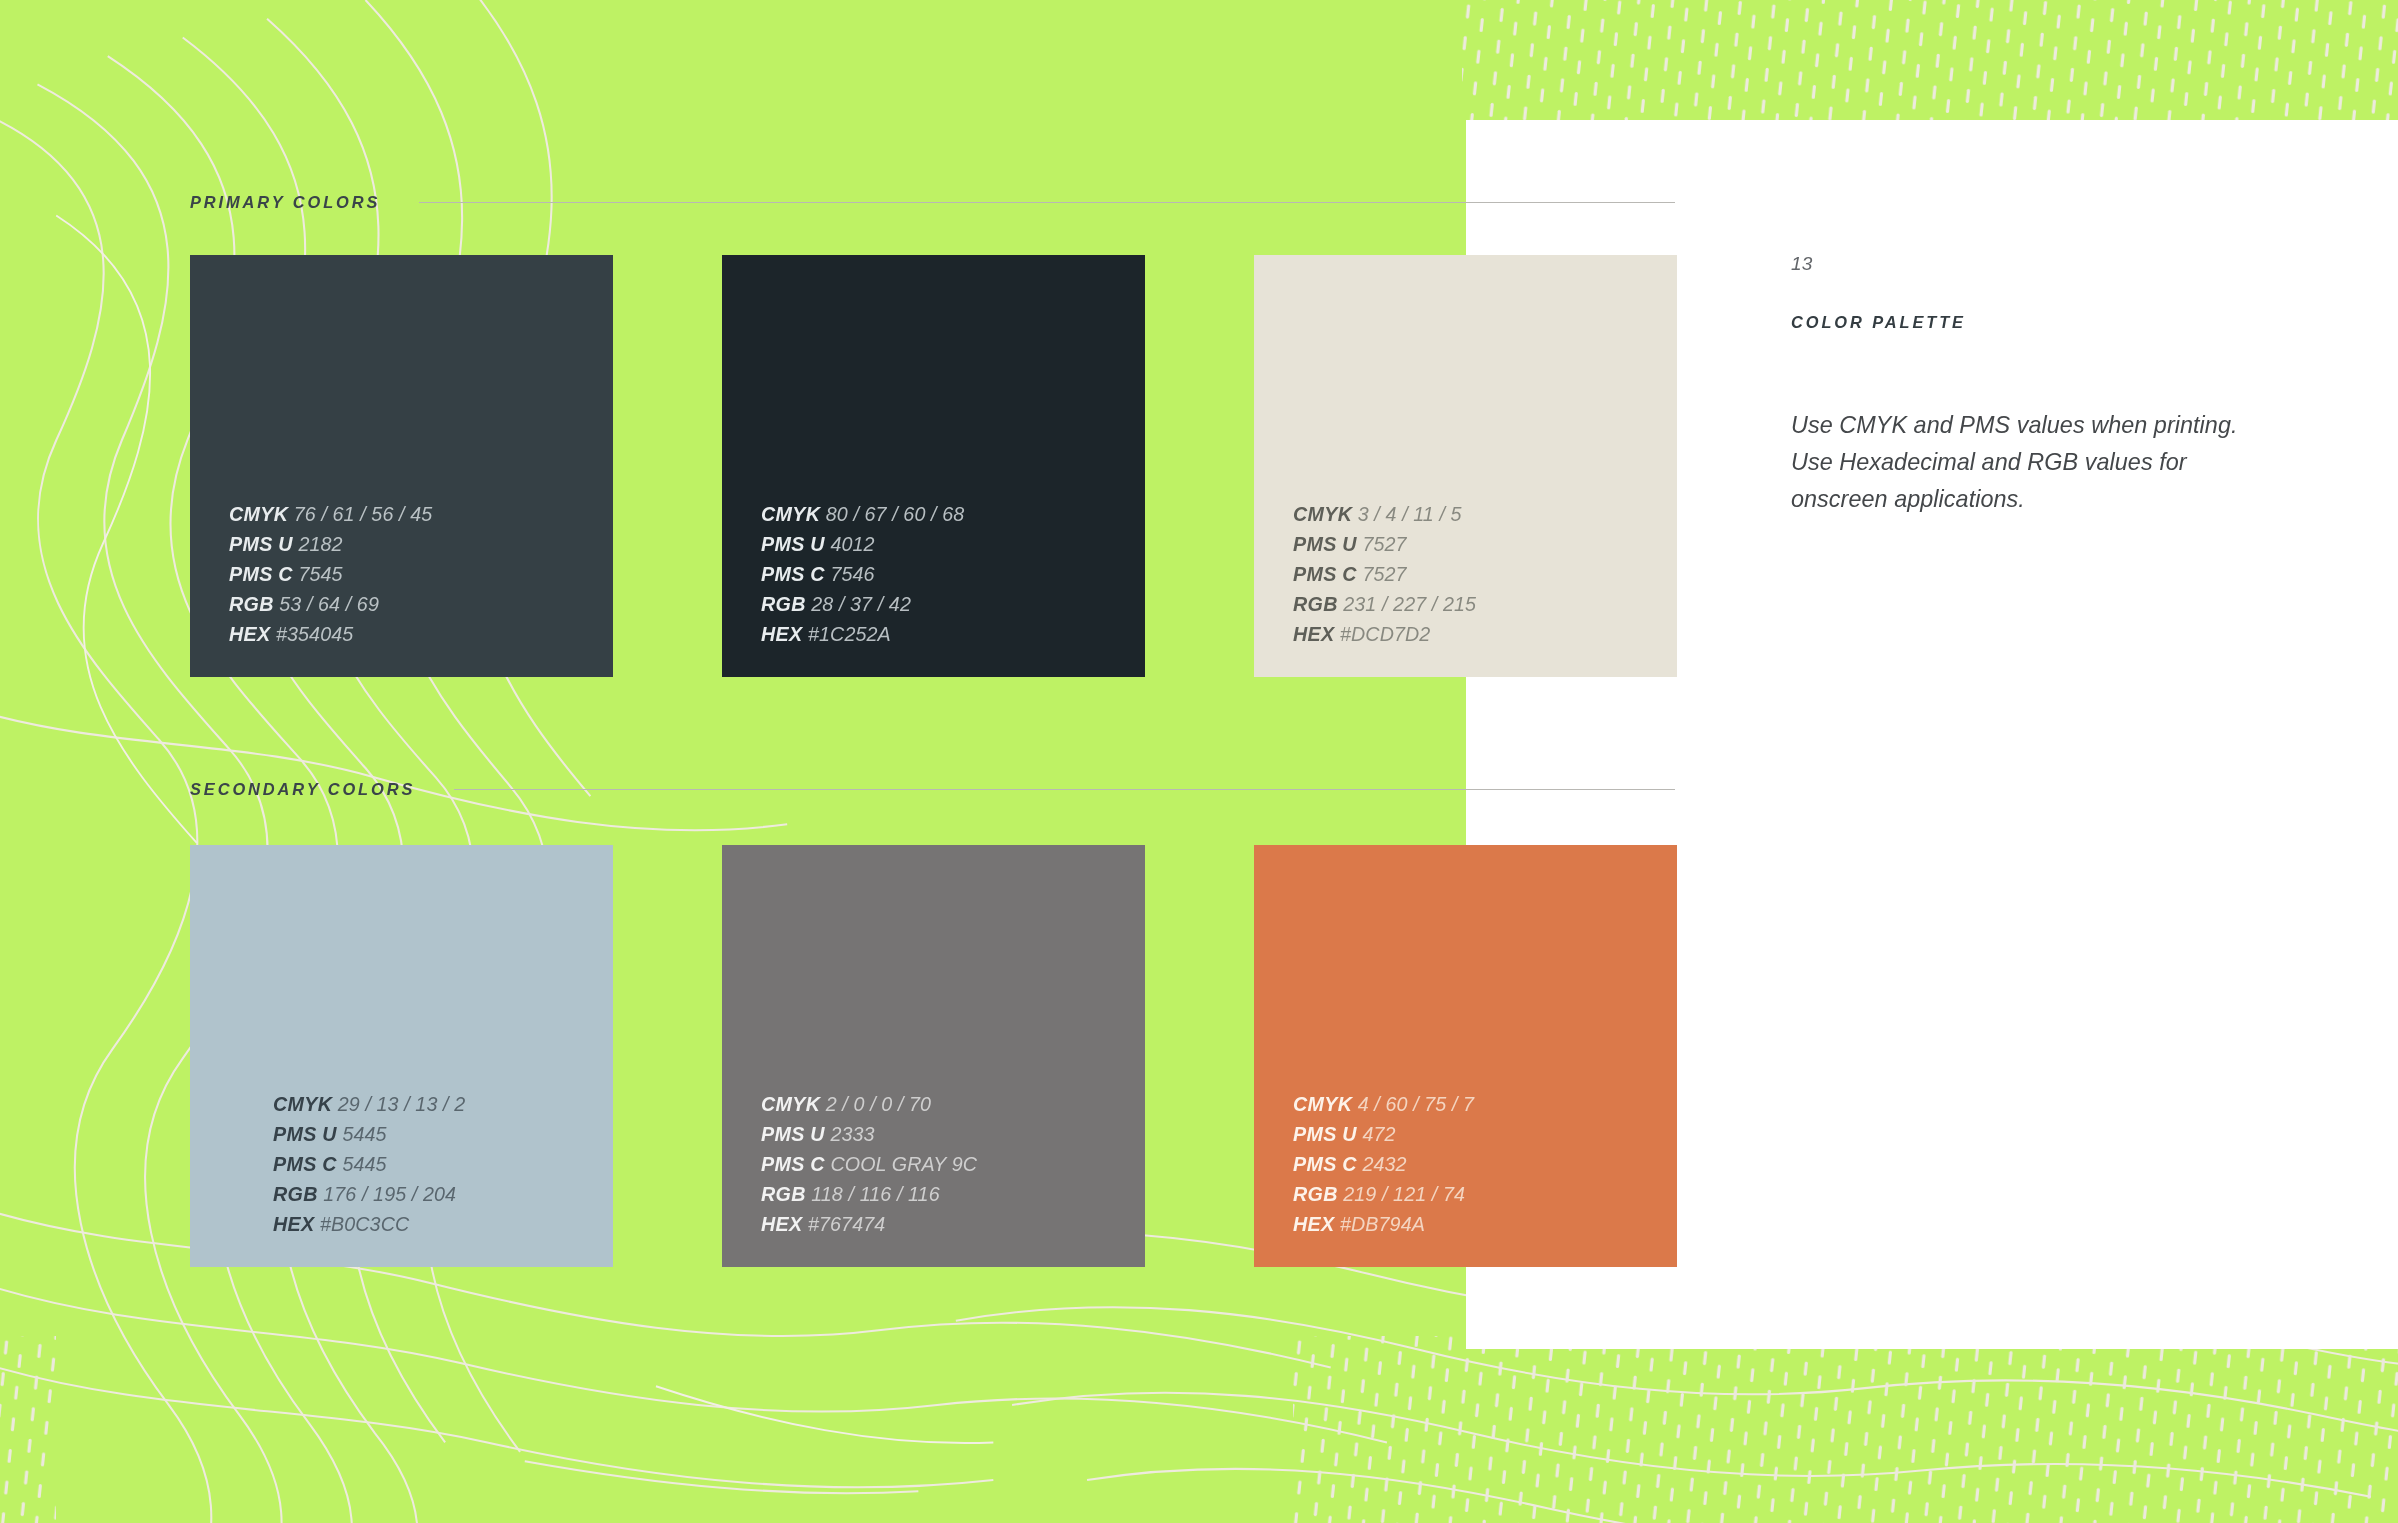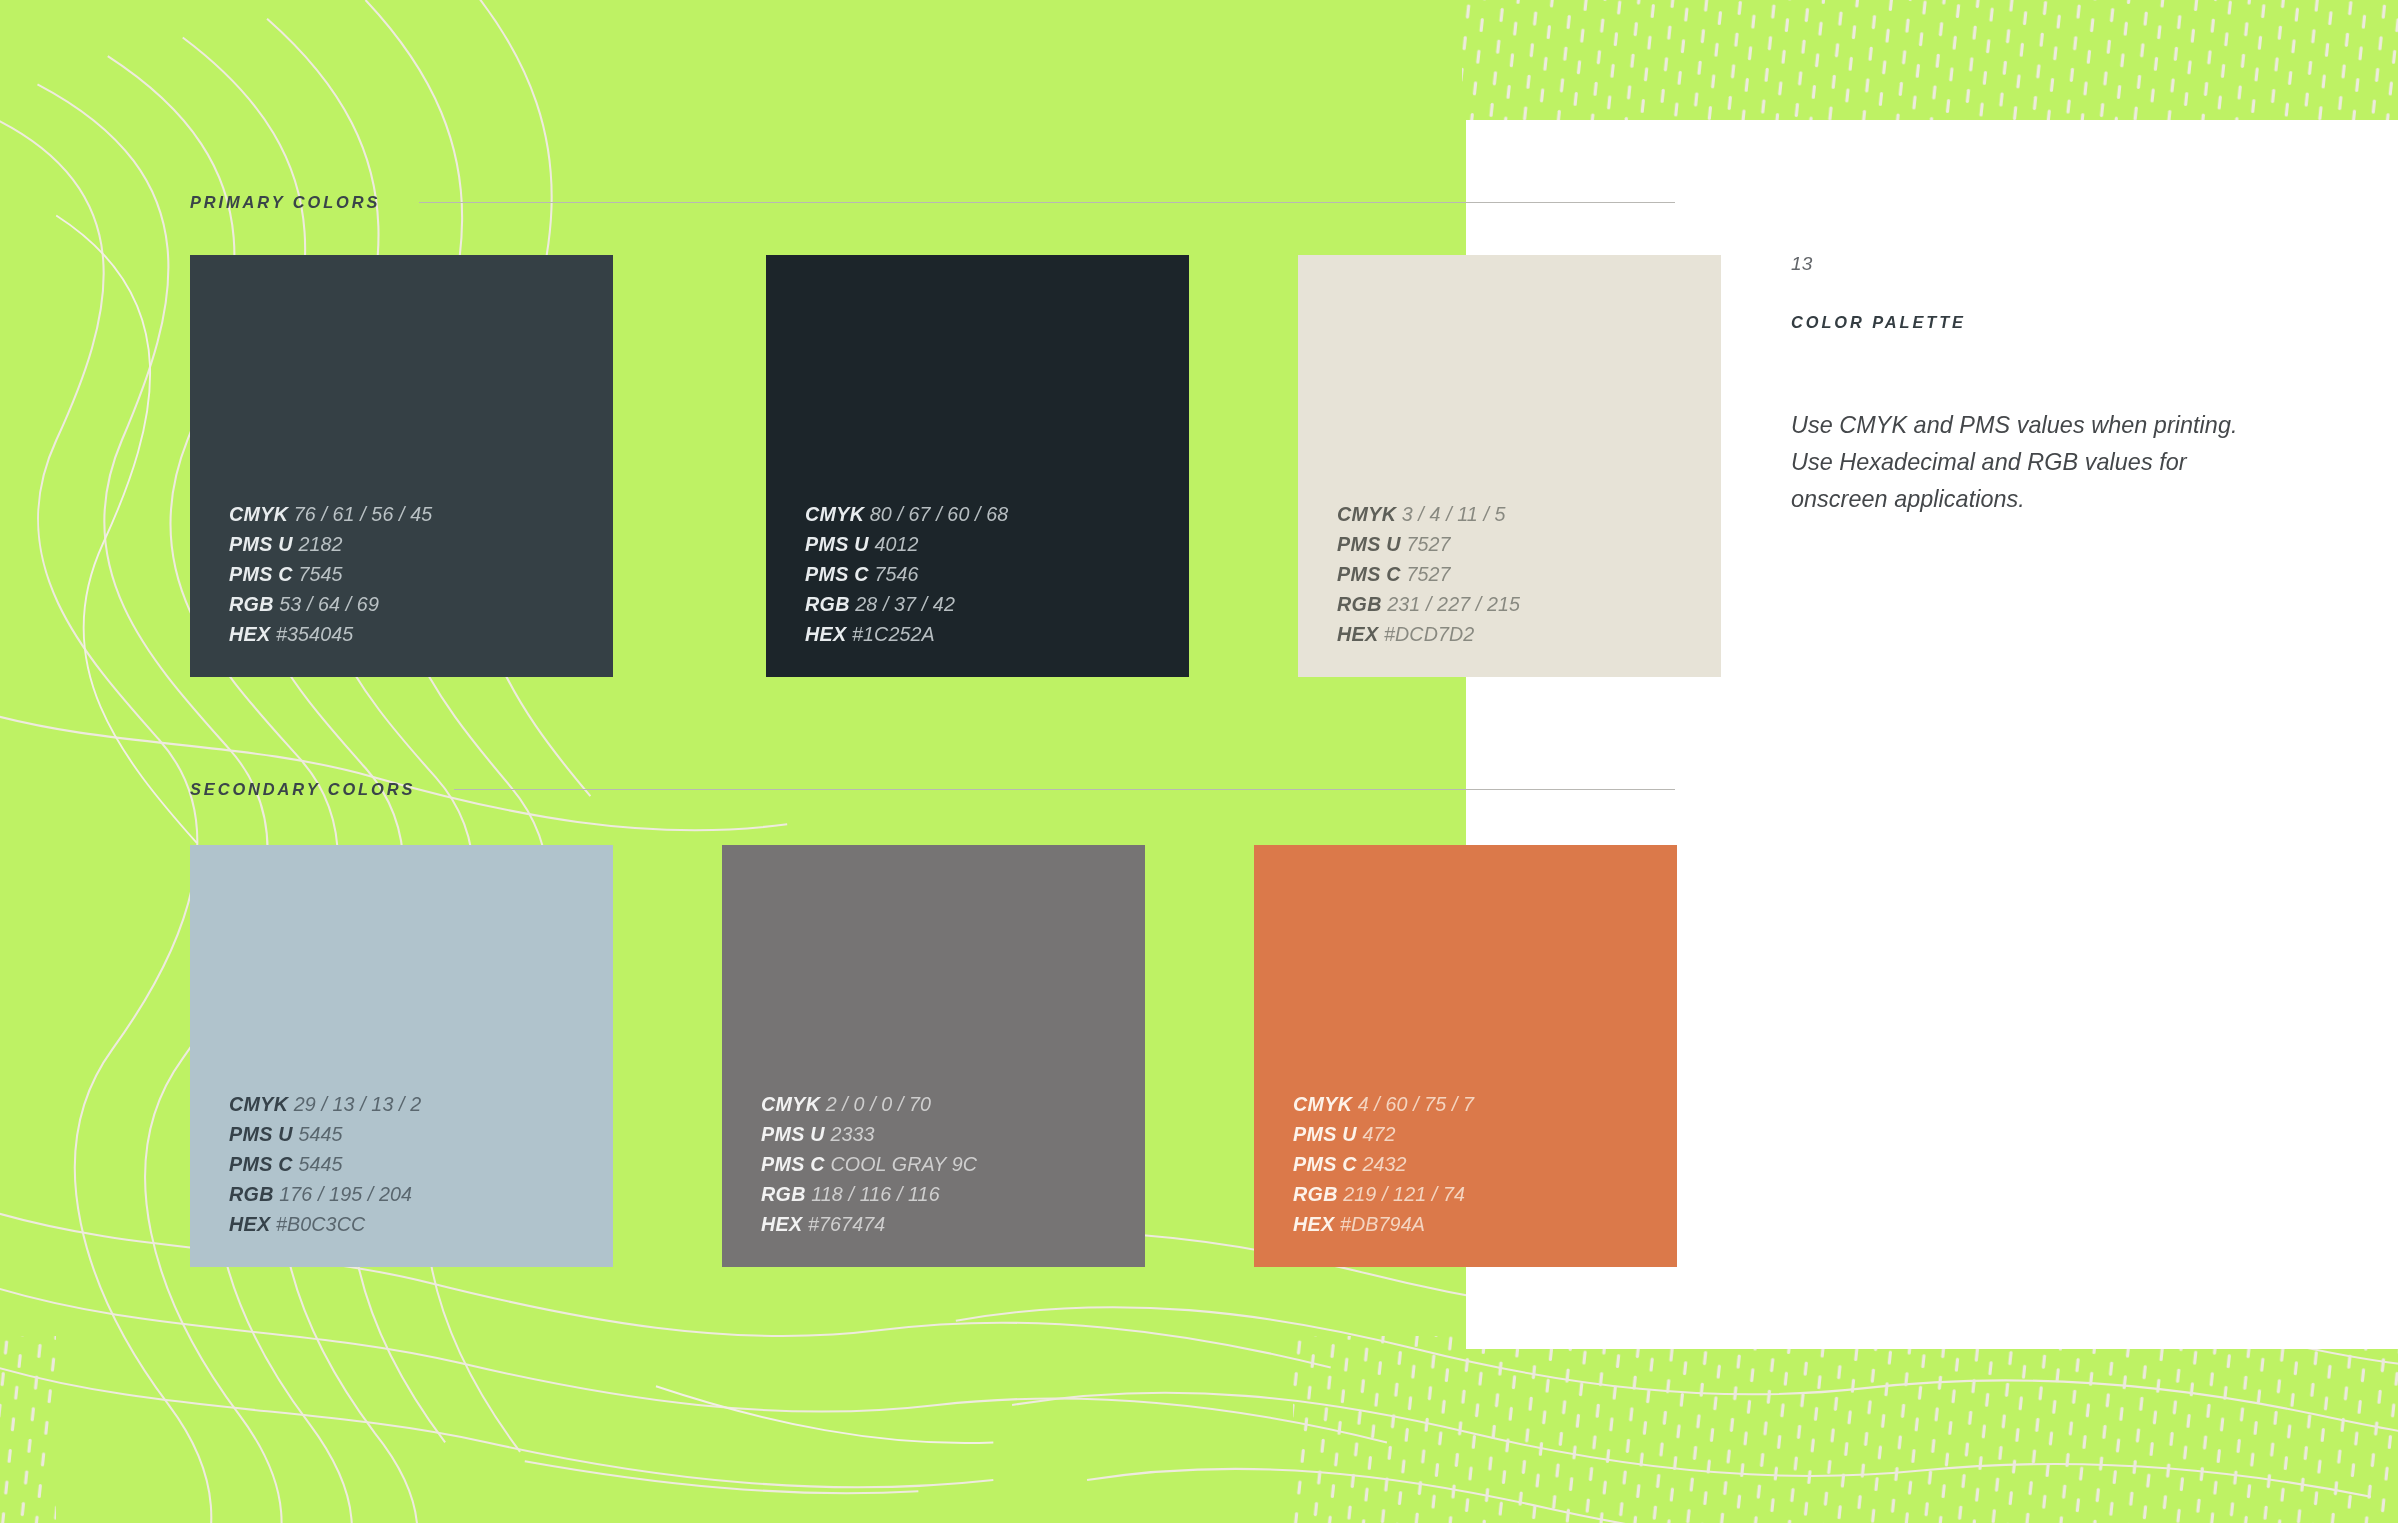--- a/index.html
+++ b/index.html
@@ -255,7 +255,7 @@
         </div>
       </div>
 
-      <div class="swatch on-dark" style="background: rgb(28, 37, 42); margin-left: 44px;">
+      <div class="swatch on-dark" style="background: rgb(28, 37, 42);">
         <div class="swatch-specs">
           <div class="spec-line">
             <span class="spec-label">CMYK</span>

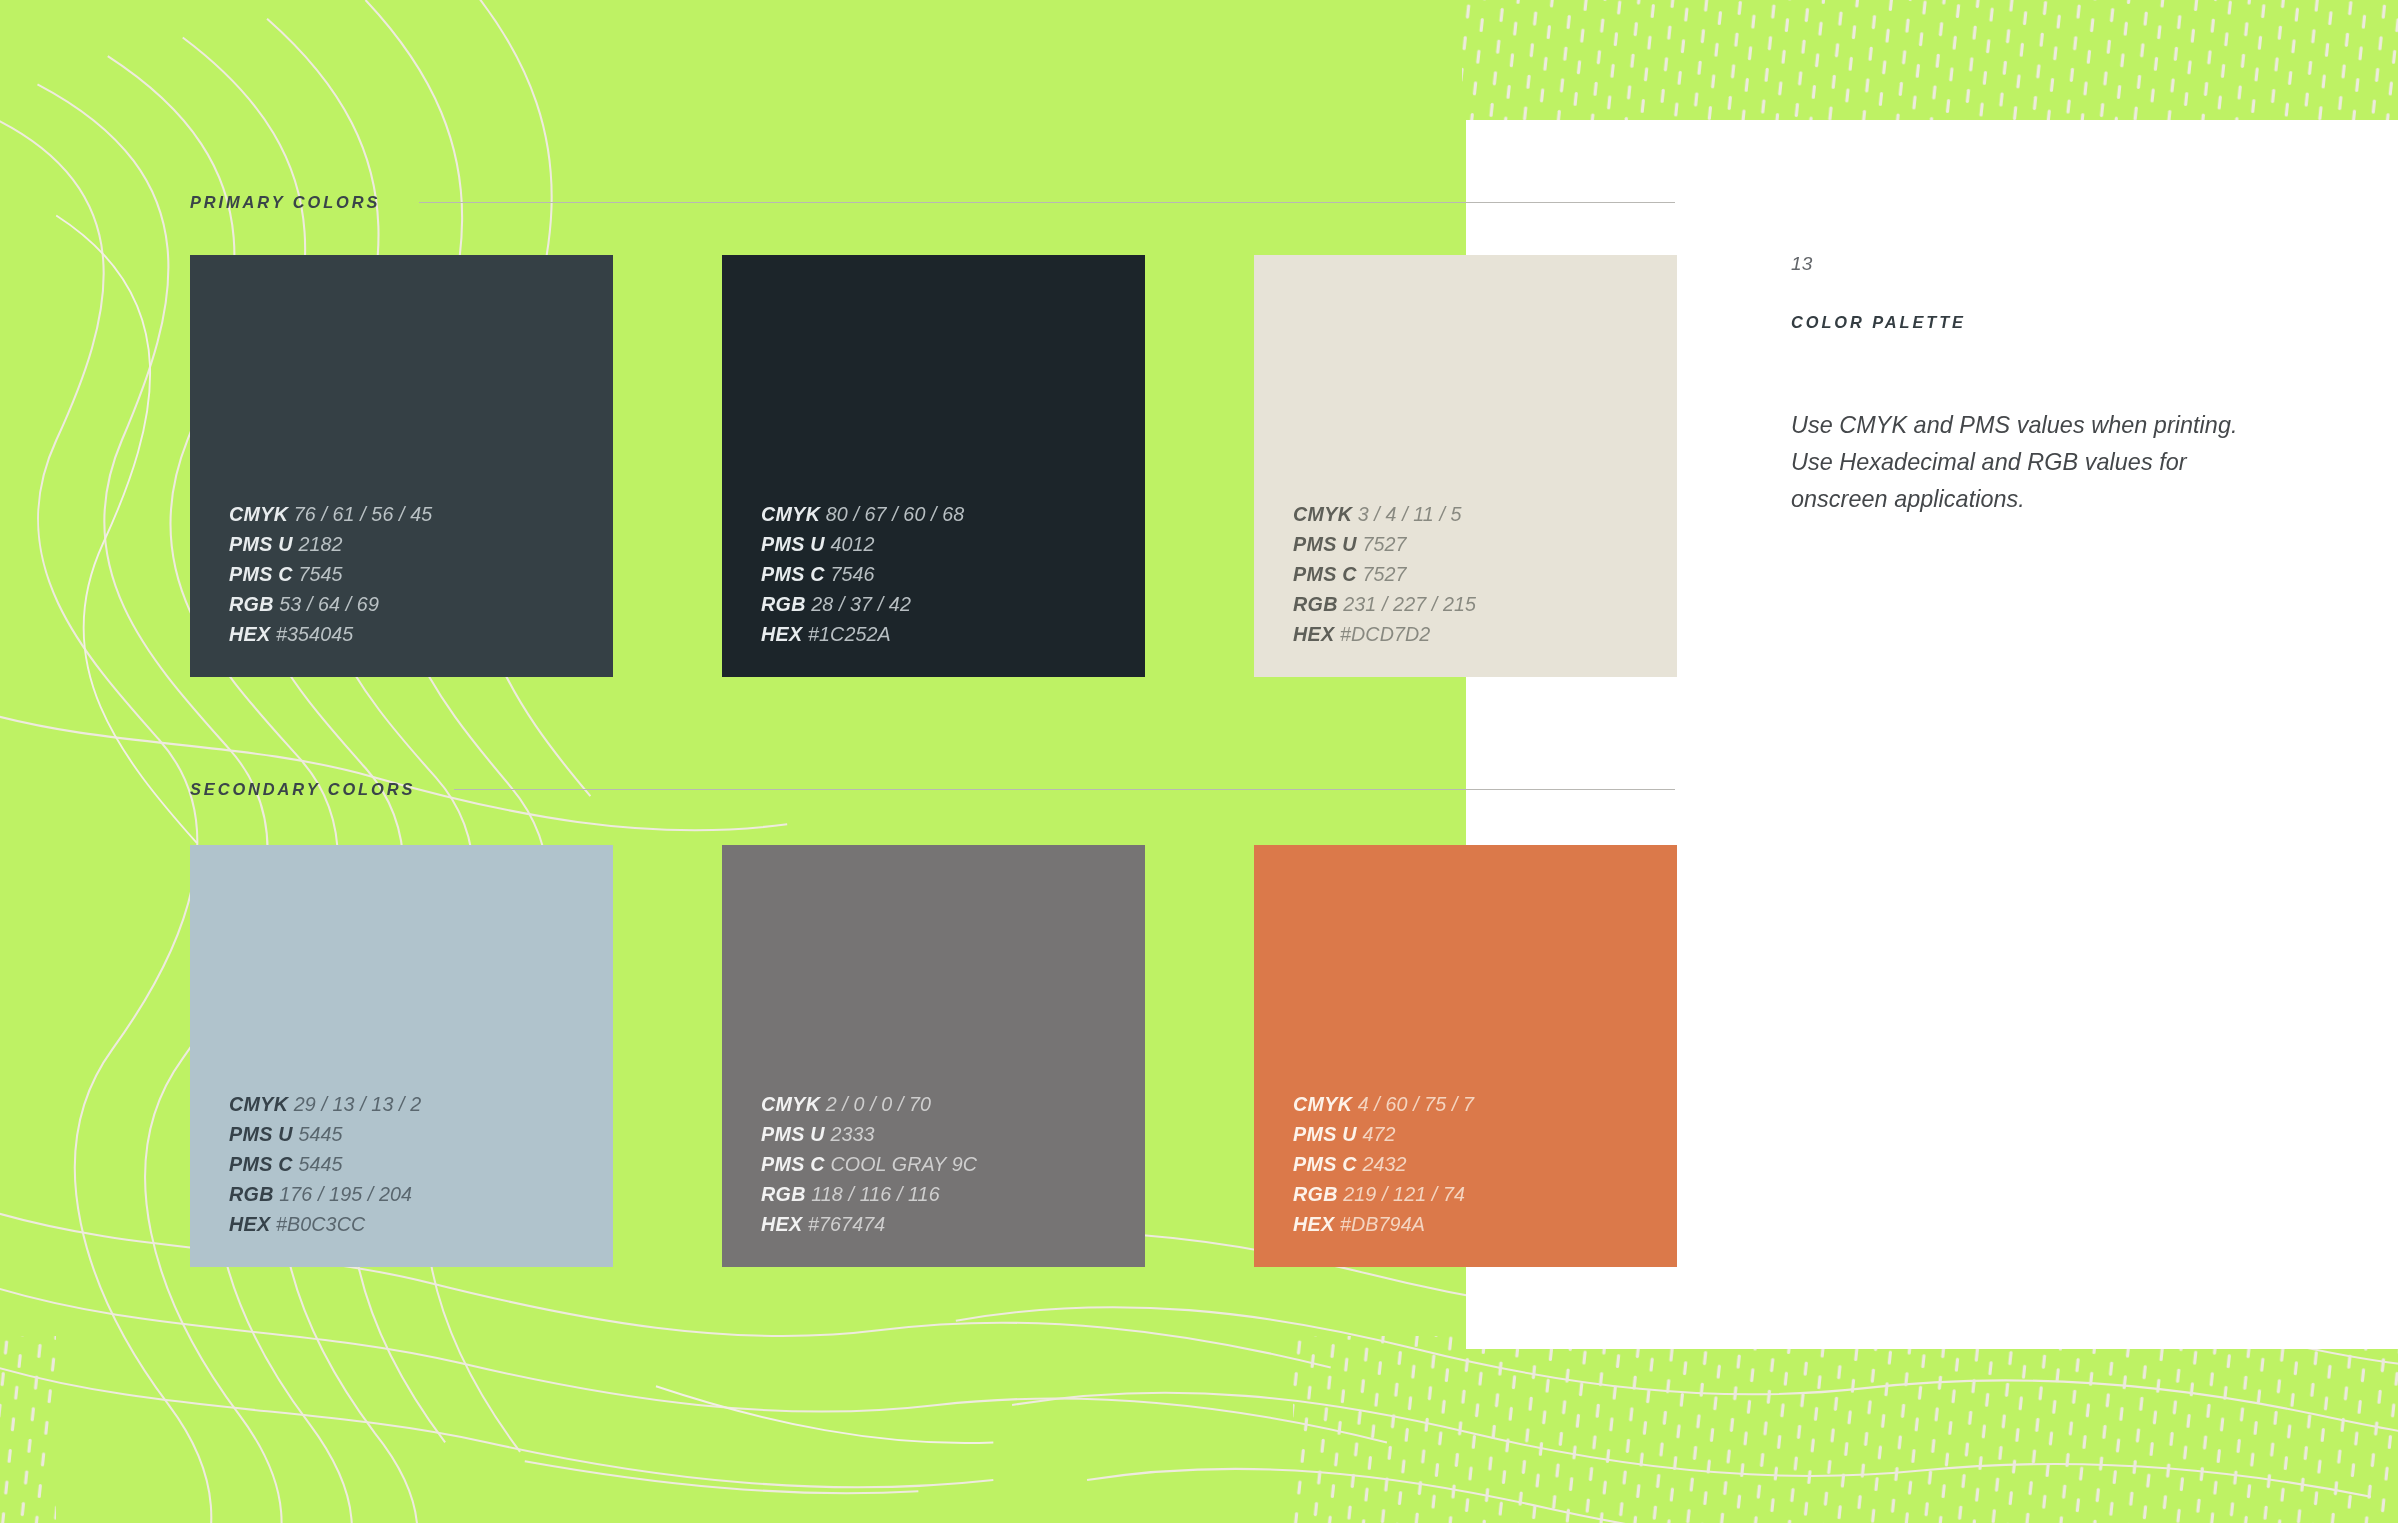--- a/index.html
+++ b/index.html
@@ -314,7 +314,7 @@
 
     <div class="swatch-row" id="secondary-row">
 
-      <div class="swatch on-blue" style="background: rgb(176, 195, 204);">
+      <div class="swatch on-blue" style="background: rgb(176, 195, 204); padding-left: 44px;">
         <div class="swatch-specs">
           <div class="spec-line">
             <span class="spec-label">CMYK</span>

